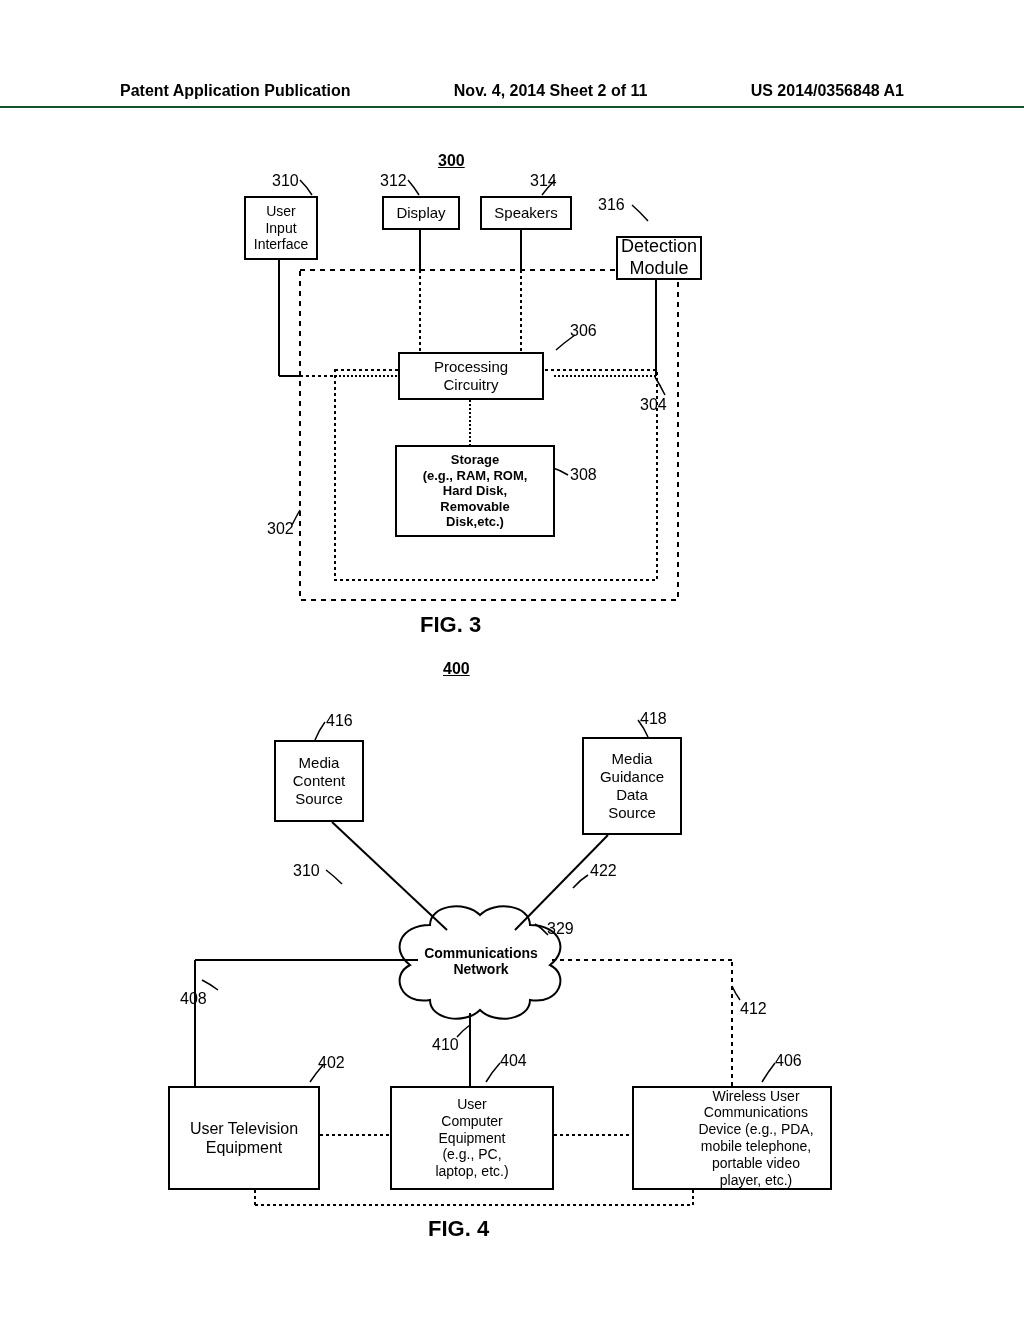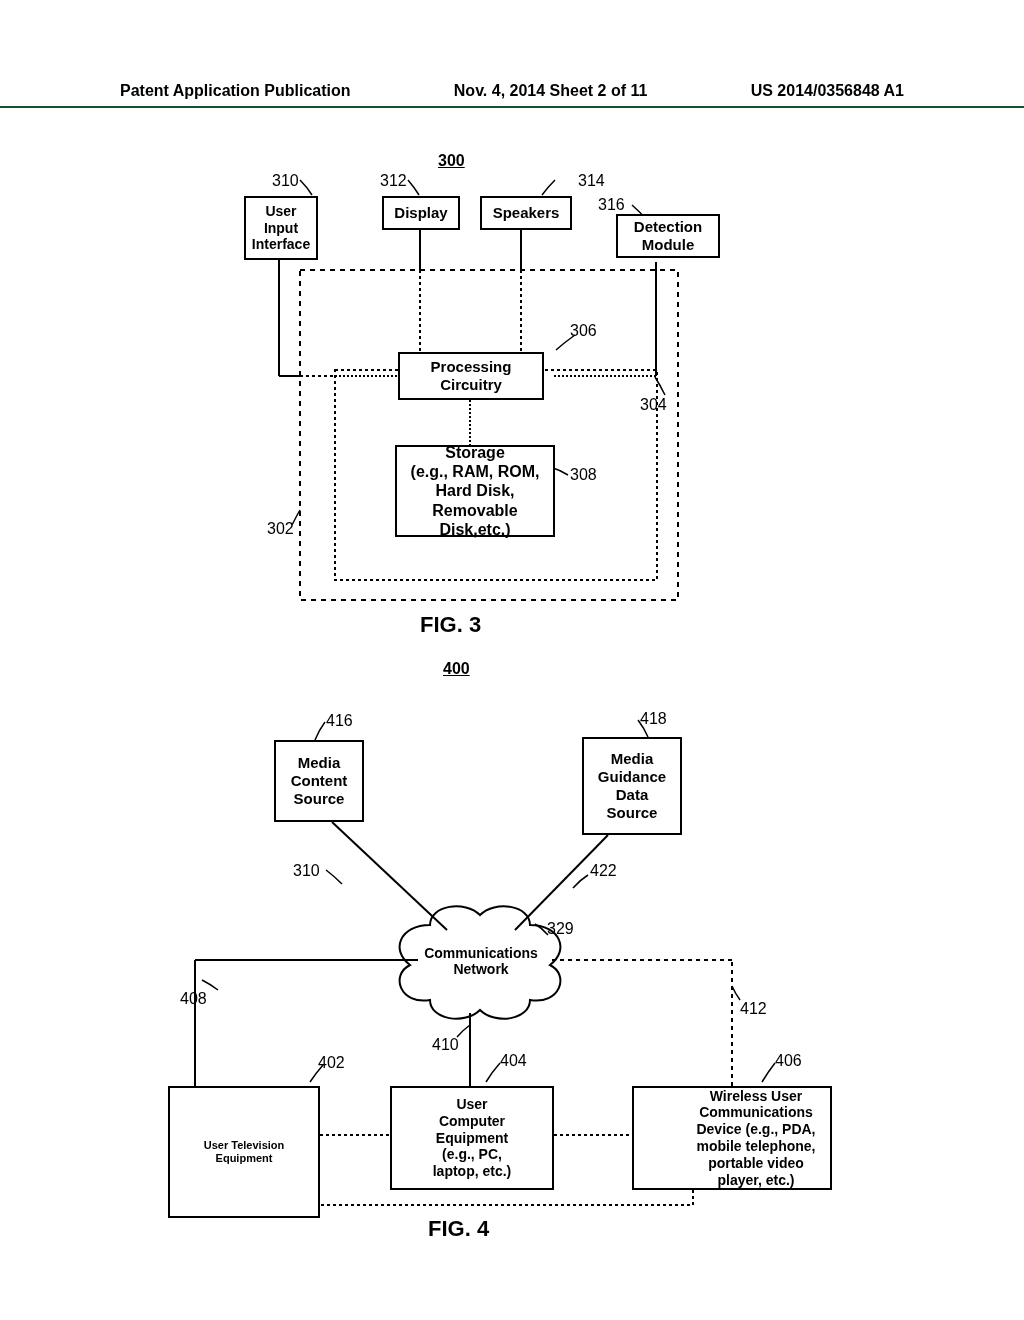--- a/index.html
+++ b/index.html
@@ -172,7 +172,7 @@
 
   <div class="label" style="left:272px; top:172px;">310</div>
   <div class="label" style="left:380px; top:172px;">312</div>
-  <div class="label" style="left:530px; top:172px;margin-left:48px;">314</div>
+  <div class="label" style="left:530px; top:172px;">314</div>
   <div class="label" style="left:598px; top:196px;">316</div>
   <div class="label" style="left:570px; top:322px;">306</div>
   <div class="label" style="left:640px; top:396px;">304</div>

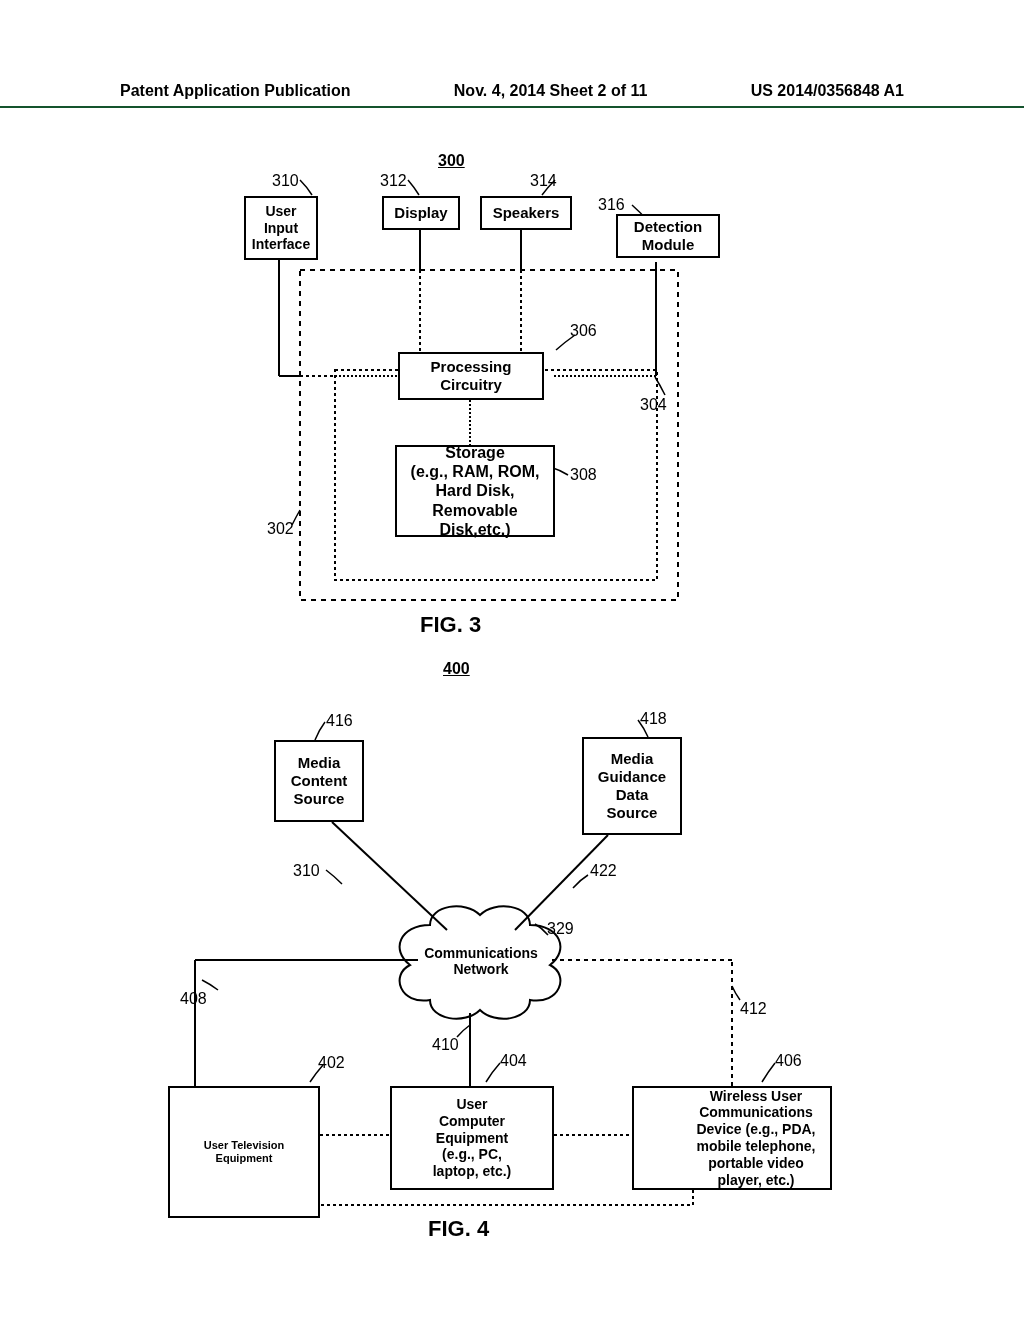--- a/index.html
+++ b/index.html
@@ -35,7 +35,7 @@
     border: 2px solid #000;
     background: #fff;
     text-align: center;
-    font-weight: bold;
+    font-weight: normal;
     display: flex;
     flex-direction: column;
     justify-content: center;

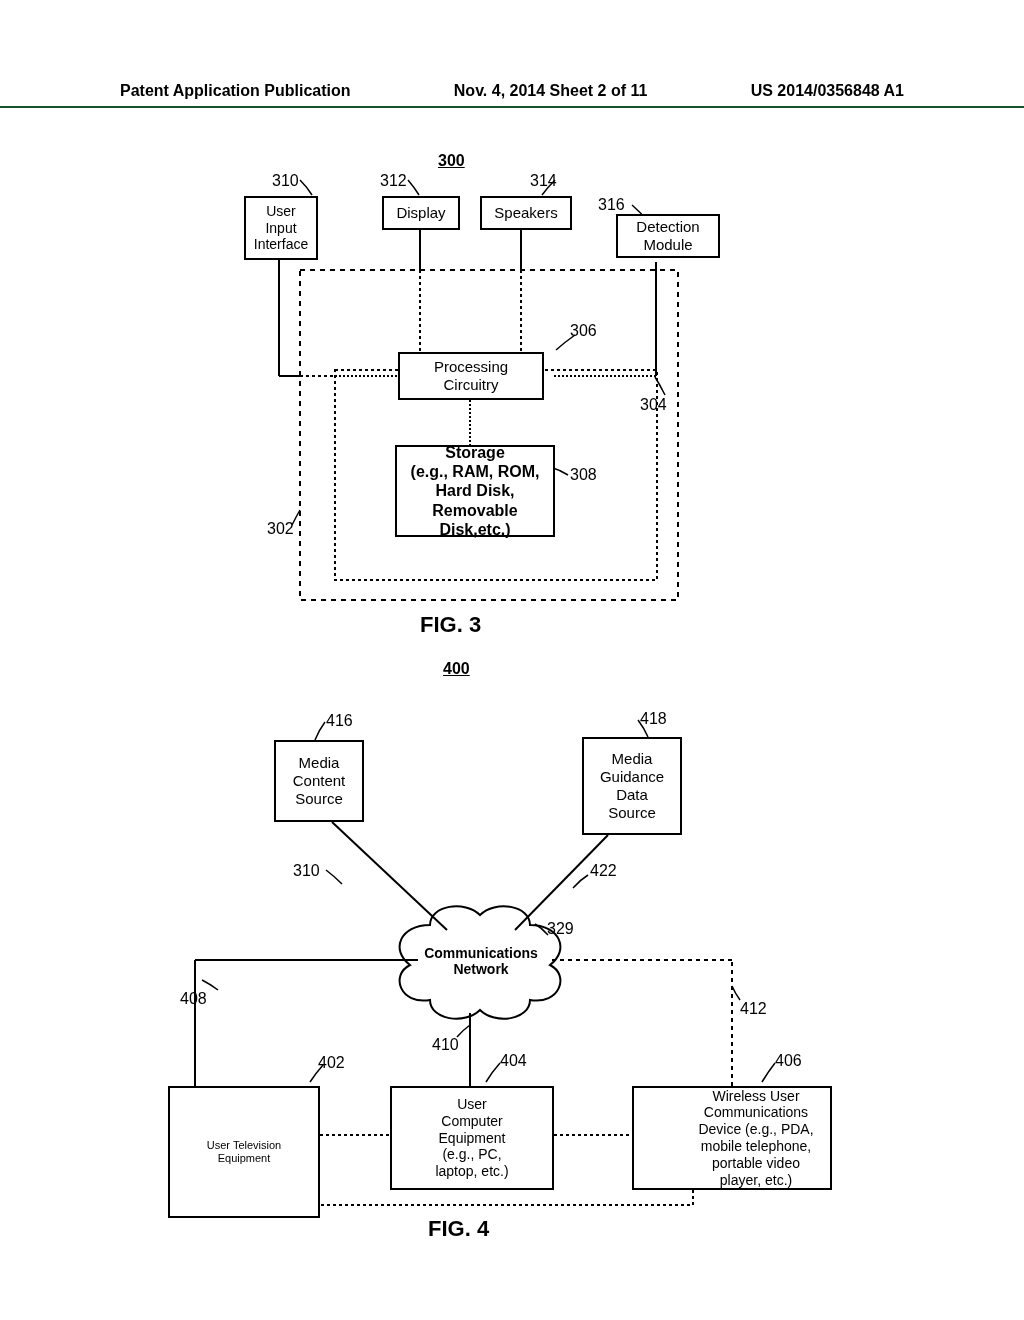--- a/index.html
+++ b/index.html
@@ -166,7 +166,7 @@
   <div class="box" style="left:244px; top:196px; width:74px; height:64px; font-size:14px;">User<br>Input<br>Interface</div>
   <div class="box" style="left:382px; top:196px; width:78px; height:34px; font-size:15px;">Display</div>
   <div class="box" style="left:480px; top:196px; width:92px; height:34px; font-size:15px;">Speakers</div>
-  <div class="box" style="left:616px; top:214px; width:104px; height:44px; font-size:15px;">Detection<br>Module</div>
+  <div class="box" style="left:616px; top:236px; width:86px; height:44px; font-size:18px;">Detection<br>Module</div>
   <div class="box" style="left:398px; top:352px; width:146px; height:48px; font-size:15px;">Processing<br>Circuitry</div>
   <div class="box" style="left:395px; top:445px; width:160px; height:92px; font-size:16px; font-weight:bold;">Storage<br>(e.g., RAM, ROM,<br>Hard Disk,<br>Removable<br>Disk,etc.)</div>
 

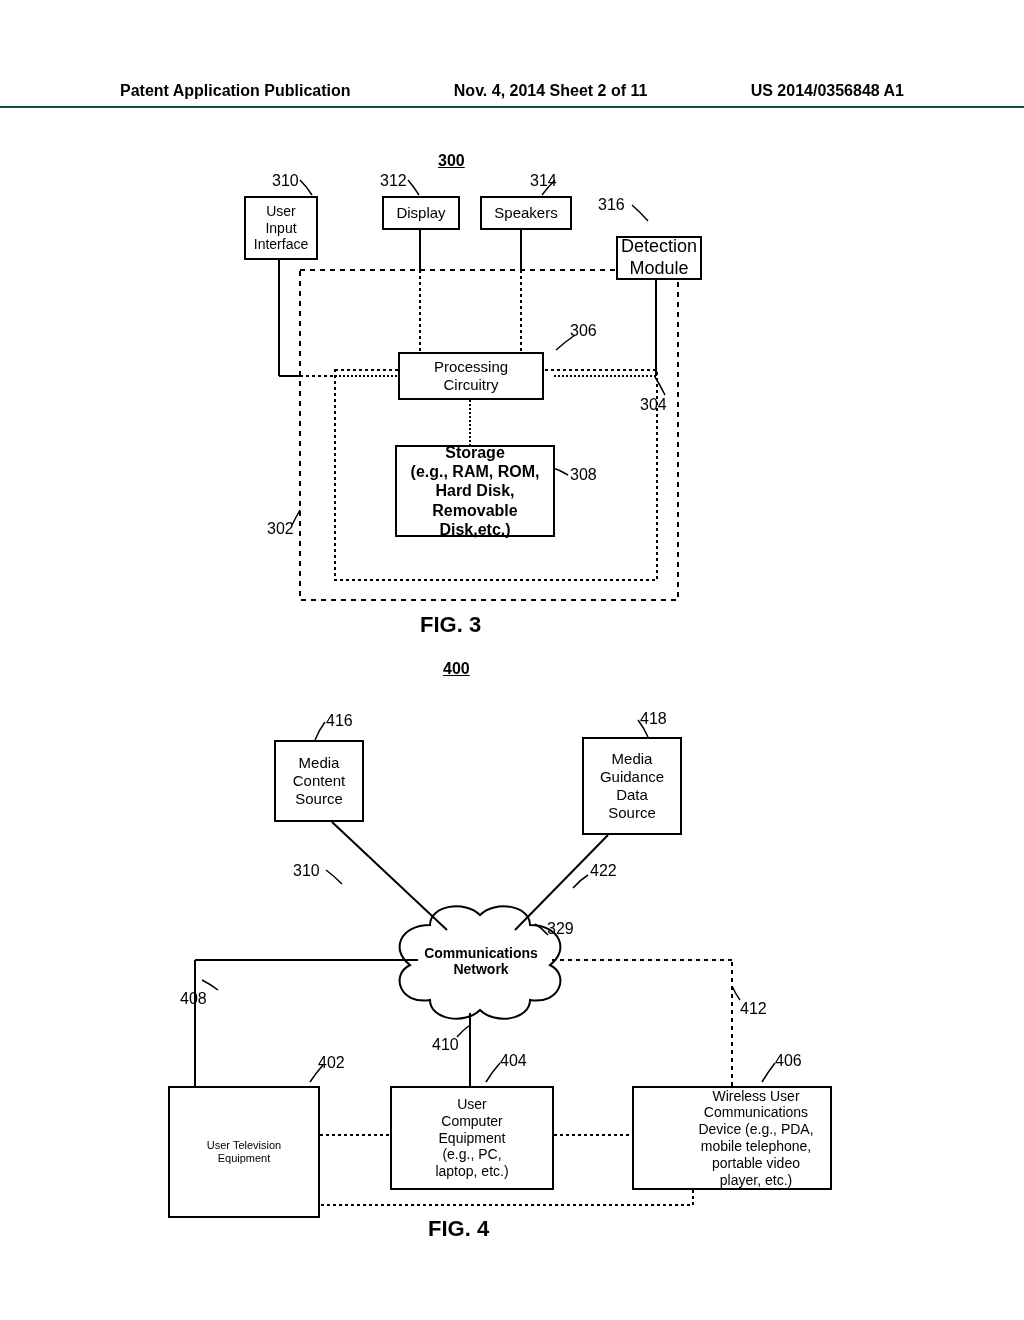--- a/index.html
+++ b/index.html
@@ -168,7 +168,7 @@
   <div class="box" style="left:480px; top:196px; width:92px; height:34px; font-size:15px;">Speakers</div>
   <div class="box" style="left:616px; top:236px; width:86px; height:44px; font-size:18px;">Detection<br>Module</div>
   <div class="box" style="left:398px; top:352px; width:146px; height:48px; font-size:15px;">Processing<br>Circuitry</div>
-  <div class="box" style="left:395px; top:445px; width:160px; height:92px; font-size:16px; font-weight:bold;">Storage<br>(e.g., RAM, ROM,<br>Hard Disk,<br>Removable<br>Disk,etc.)</div>
+  <div class="box" style="left:395px; top:445px; width:160px; height:92px; font-size:13px; font-weight:bold;">Storage<br>(e.g., RAM, ROM,<br>Hard Disk,<br>Removable<br>Disk,etc.)</div>
 
   <div class="label" style="left:272px; top:172px;">310</div>
   <div class="label" style="left:380px; top:172px;">312</div>

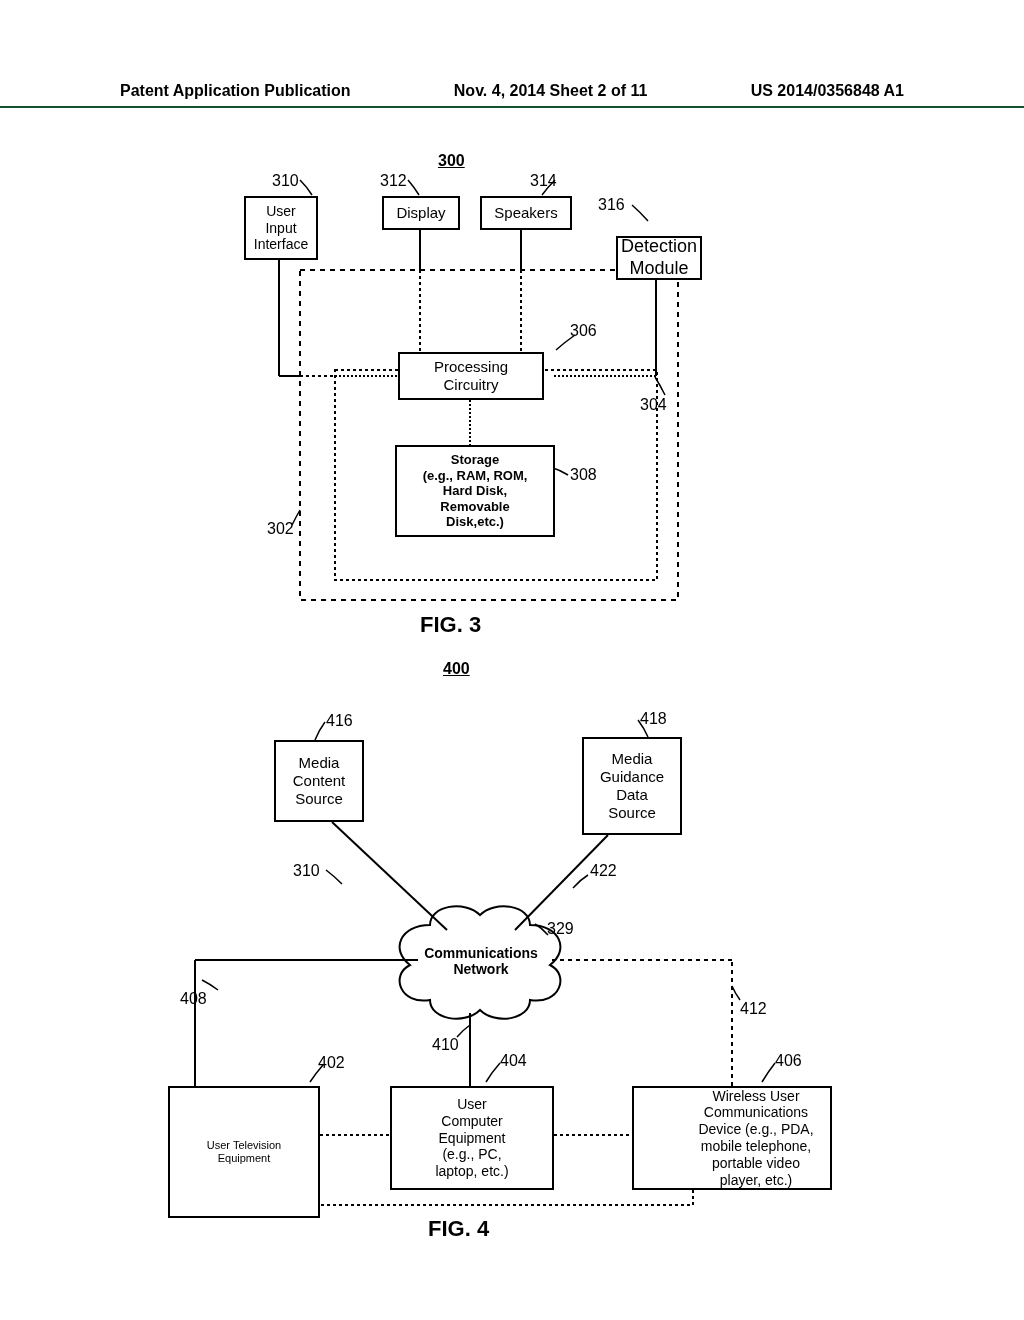--- a/index.html
+++ b/index.html
@@ -188,7 +188,7 @@
 
   <div style="position:absolute; left:402px; top:945px; width:158px; text-align:center; font-weight:bold; font-size:14px; z-index:6; line-height:1.15;">Communications<br>Network</div>
 
-  <div class="box" style="left:168px; top:1086px; width:152px; height:132px; font-size:11px;">User Television<br>Equipment</div>
+  <div class="box" style="left:168px; top:1086px; width:152px; height:104px; font-size:16px;">User Television<br>Equipment</div>
   <div class="box" style="left:390px; top:1086px; width:164px; height:104px; font-size:14px;">User<br>Computer<br>Equipment<br>(e.g., PC,<br>laptop, etc.)</div>
   <div class="box" style="left:632px; top:1086px; width:200px; height:104px; font-size:14px;padding-left:48px;">Wireless User<br>Communications<br>Device (e.g., PDA,<br>mobile telephone,<br>portable video<br>player, etc.)</div>
 

